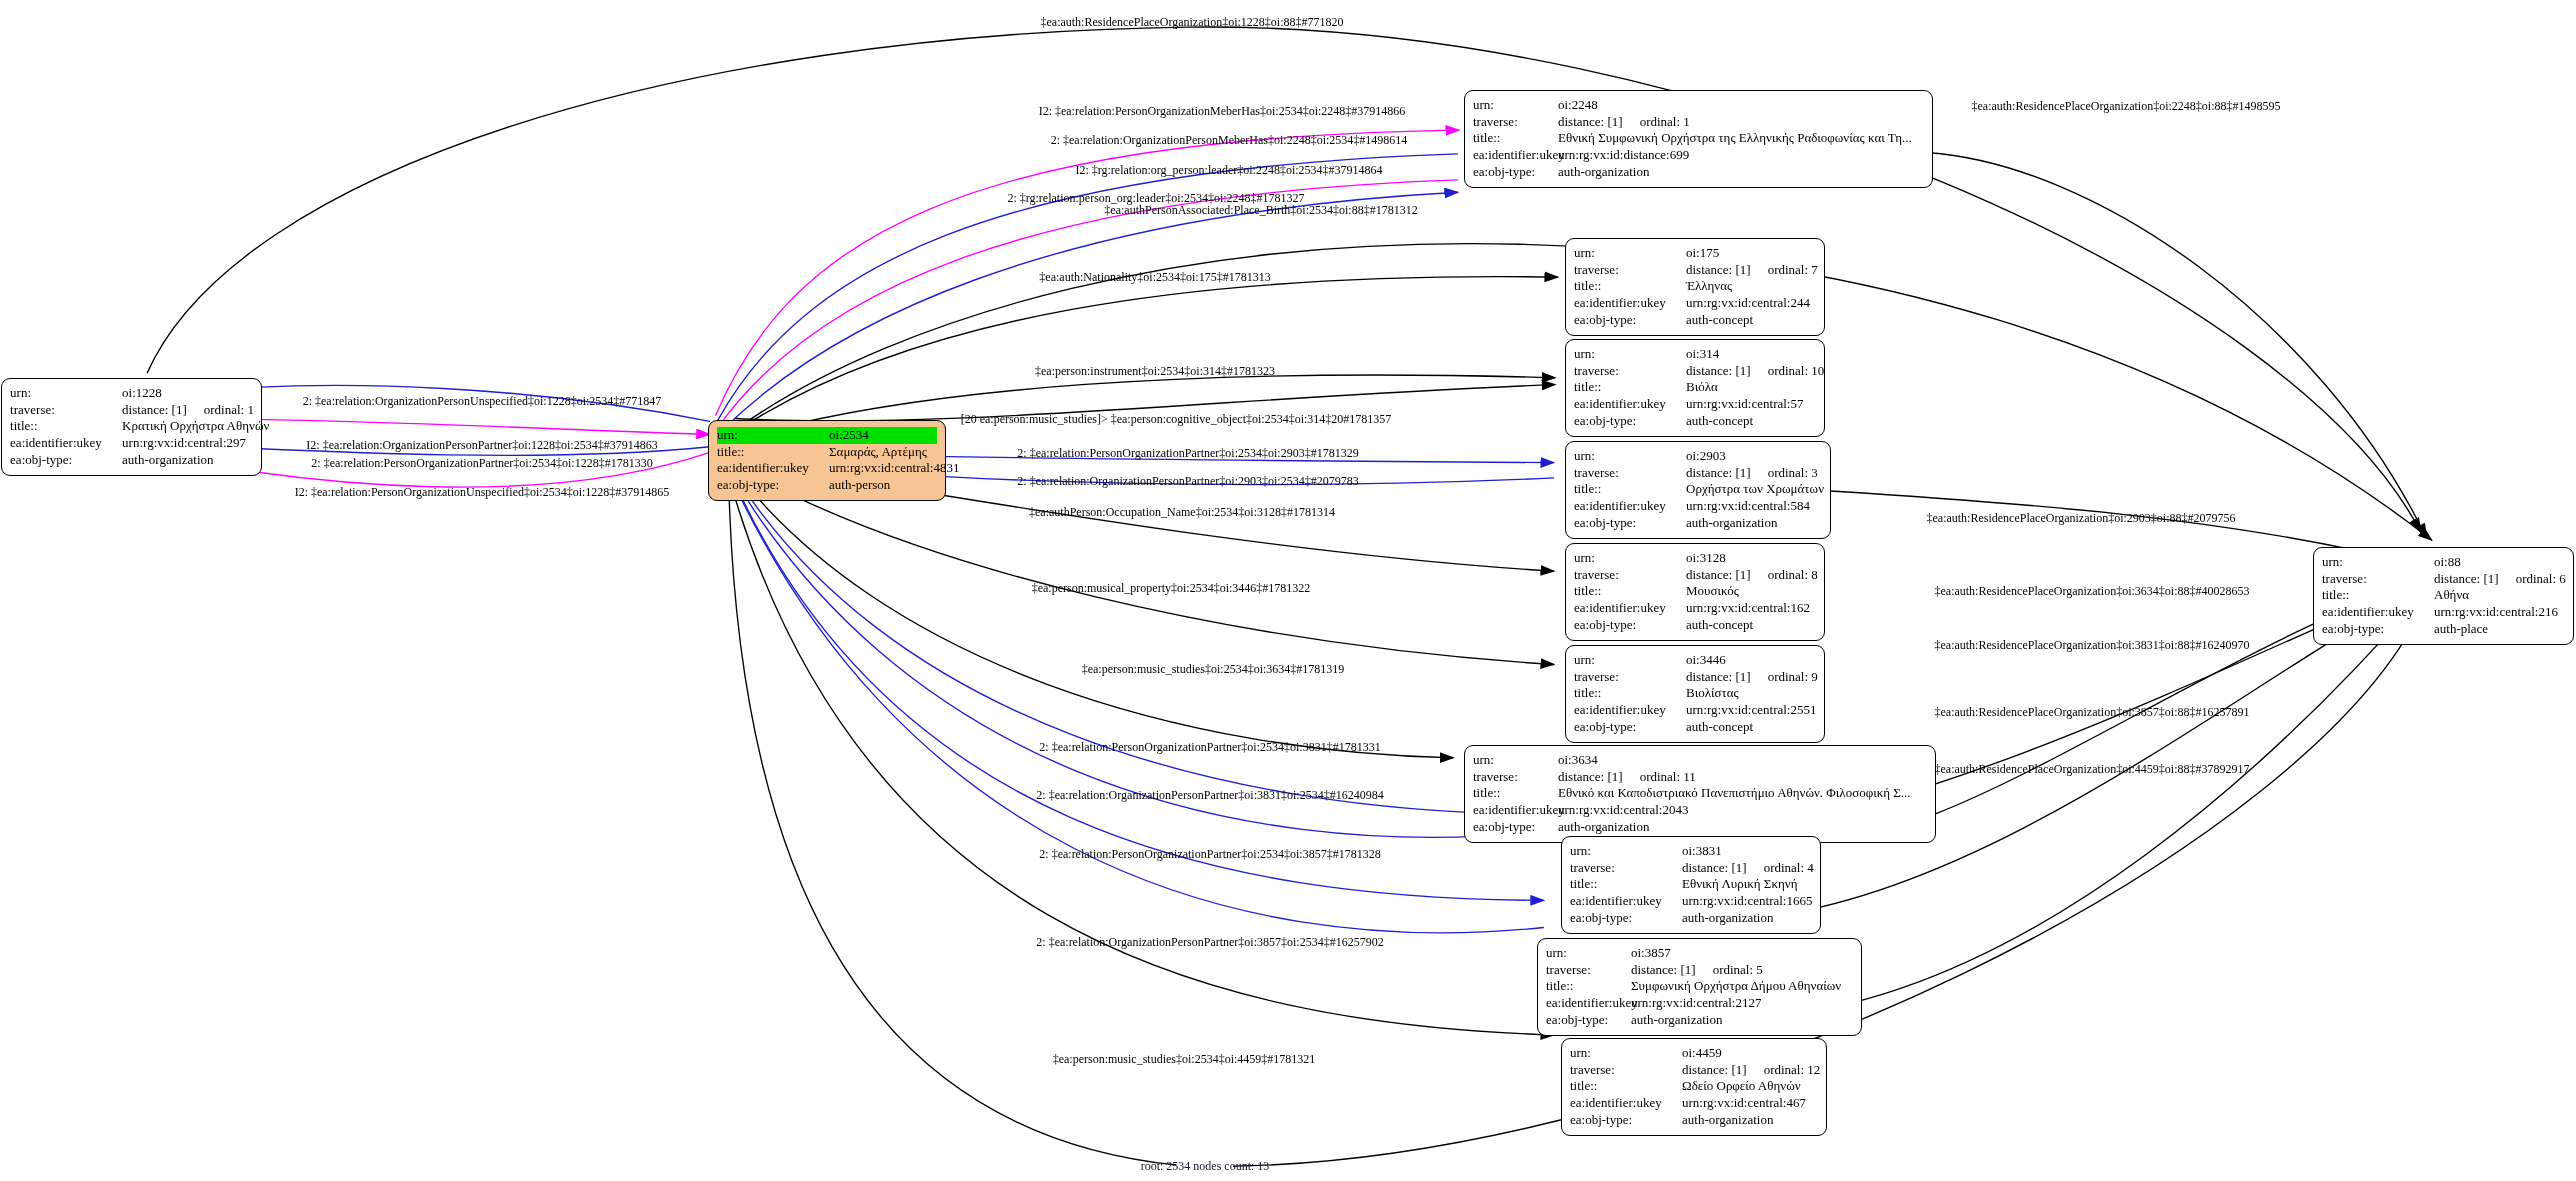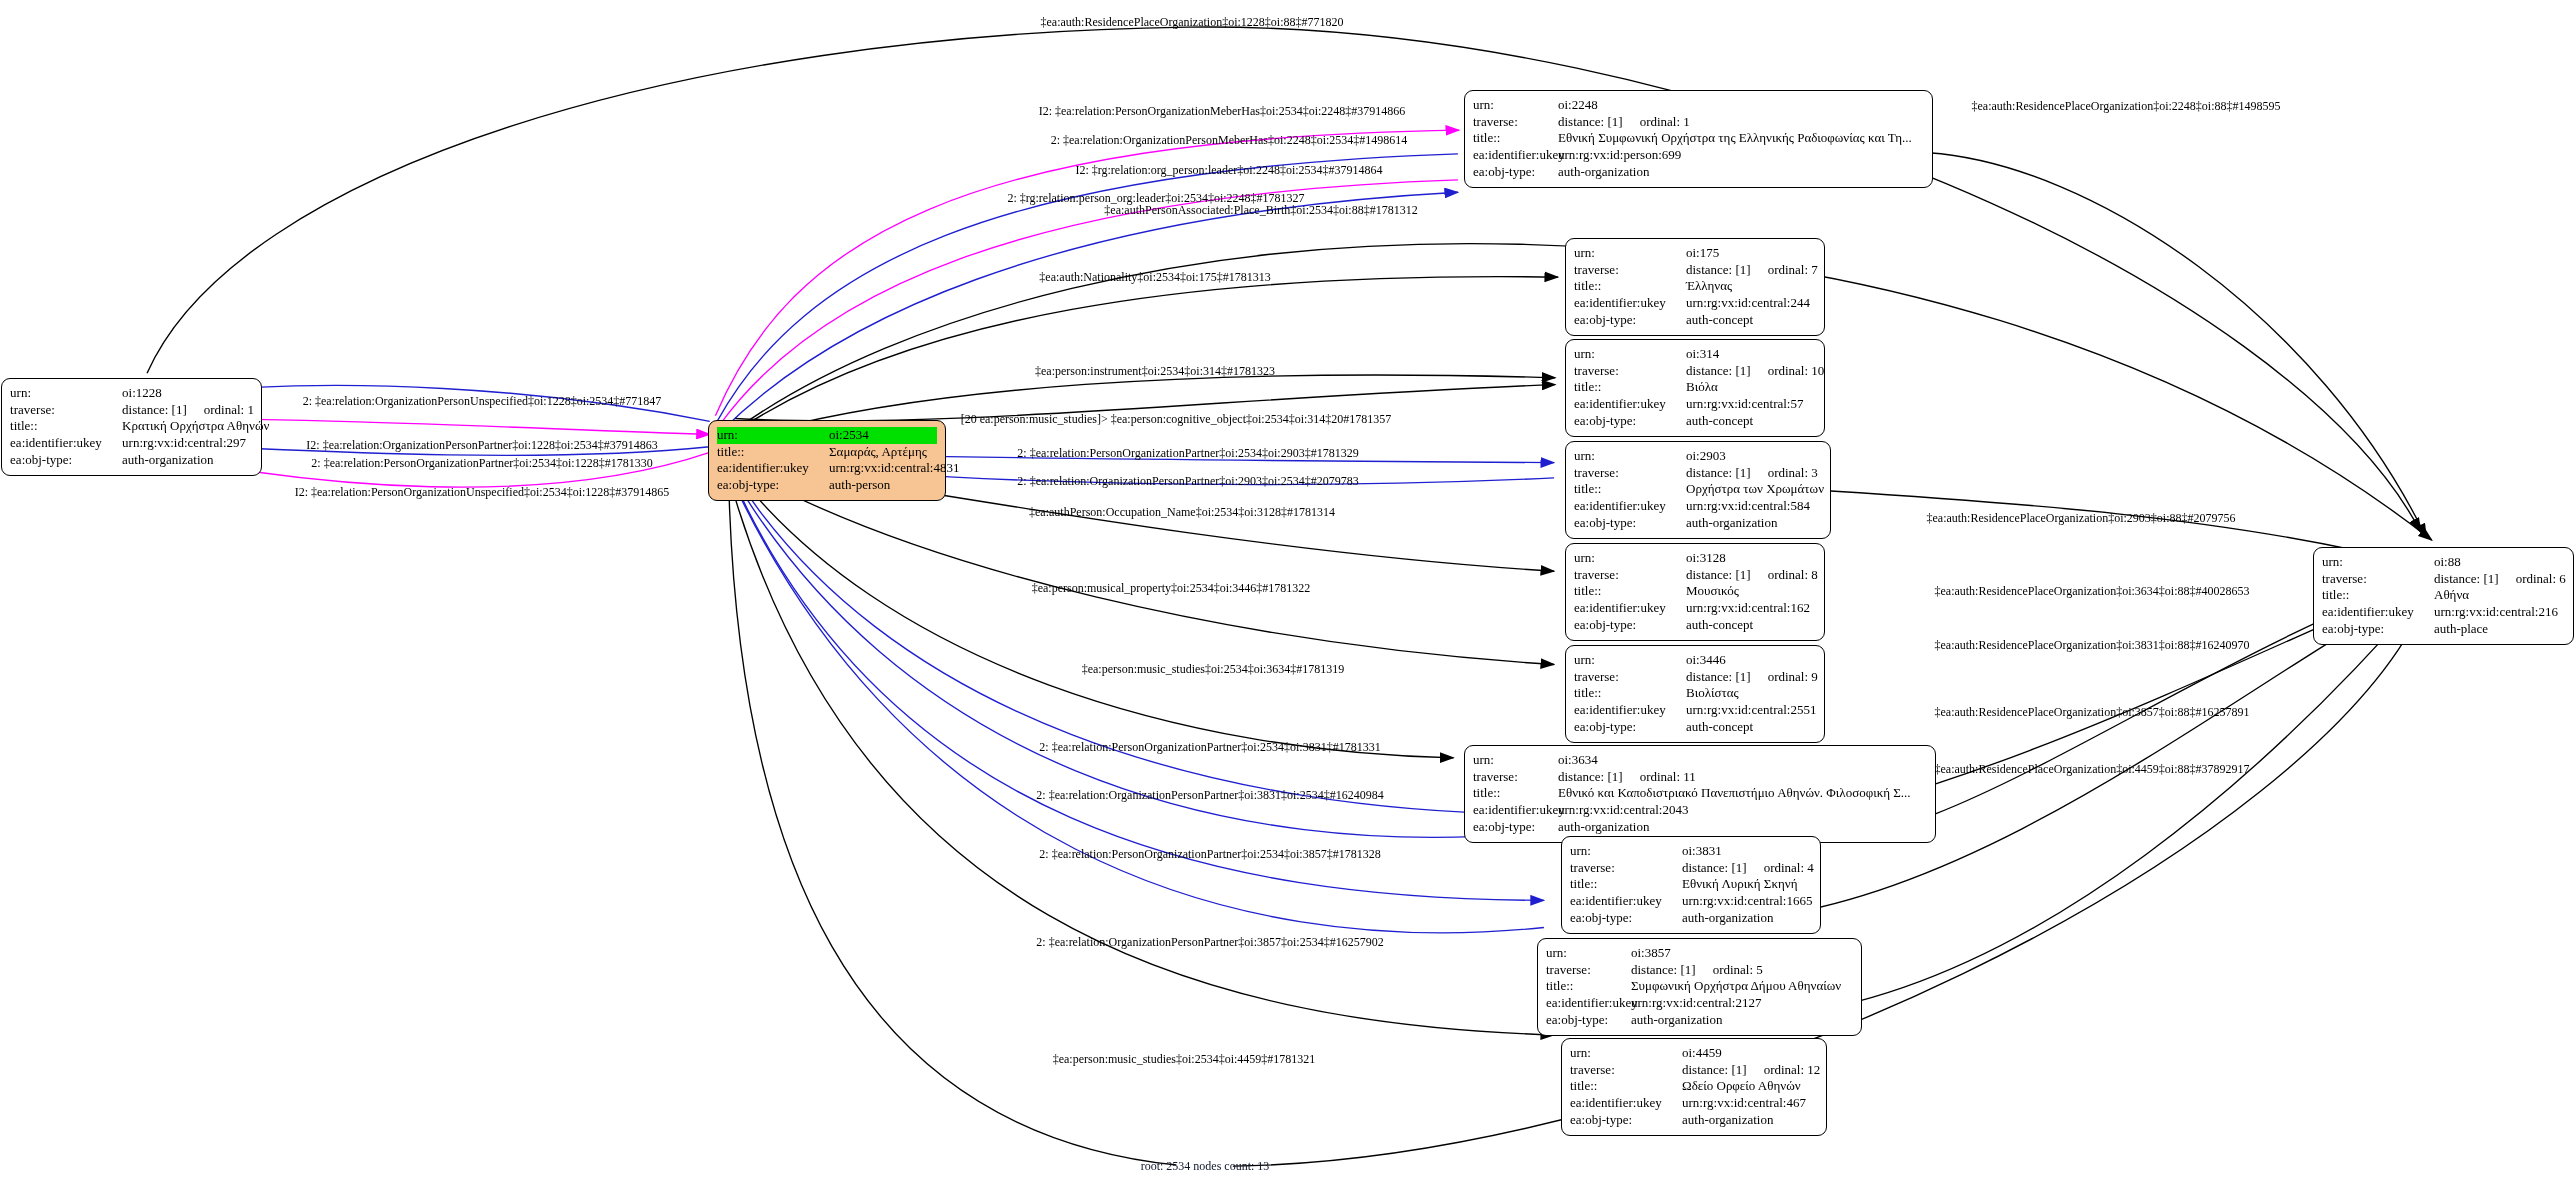--- a/index.html
+++ b/index.html
@@ -166,7 +166,7 @@
     </div>
     <div class="row">
       <span class="k">ea:identifier:ukey</span>
-      <span class="v">urn:rg:vx:id:person:699</span>
+      <span class="v">urn:rg:vx:id:distance:699</span>
     </div>
     <div class="row">
       <span class="k">ea:obj-type:</span>

